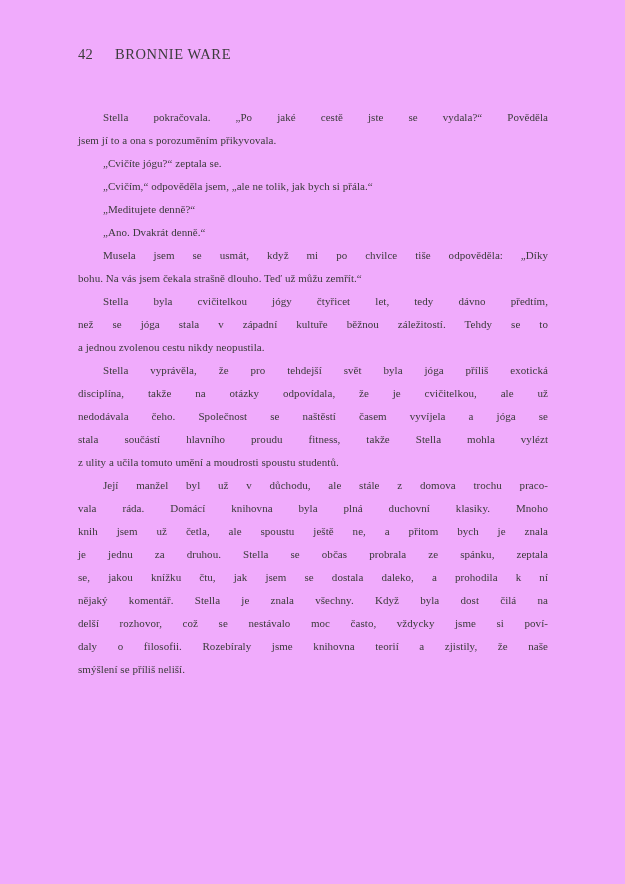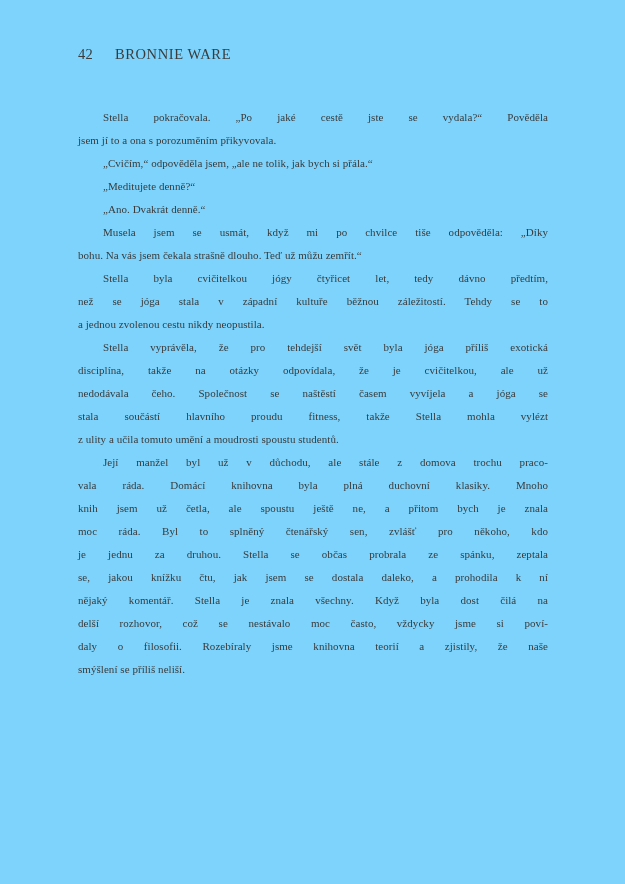--- a/index.html
+++ b/index.html
@@ -11,7 +11,7 @@
     position: relative;
     width: 625px;
     height: 884px;
-    background: #7dd3fc;
+    background: #f0abfc;
     font-family: "Liberation Serif", "DejaVu Serif", serif;
     color: #3b3b3b;
     overflow: hidden;

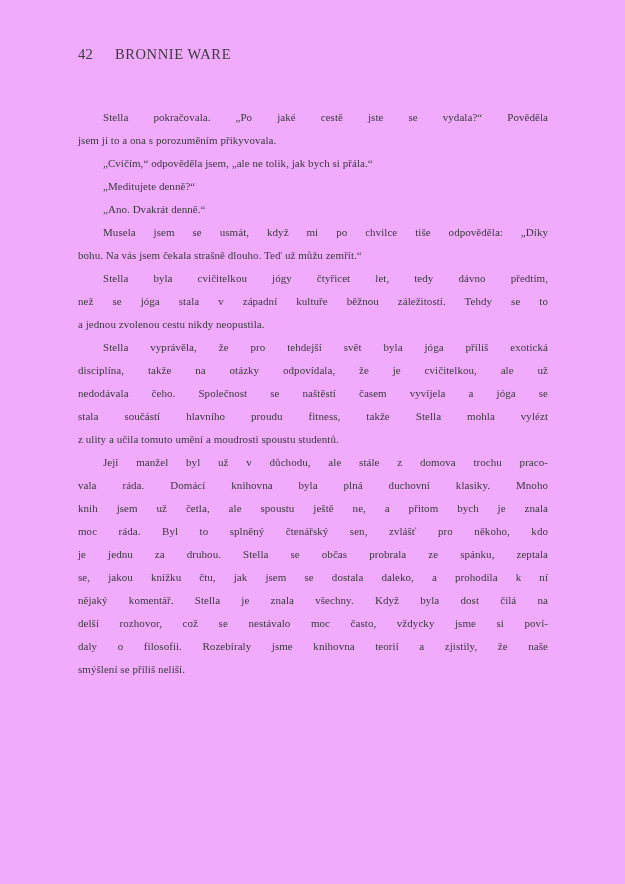--- a/index.html
+++ b/index.html
@@ -61,6 +61,7 @@
   <div class="text-block">
       <div class="line first">Stella pokračovala. „Po jaké cestě jste se vydala?“ Pověděla</div>
       <div class="line last">jsem jí to a ona s porozuměním přikyvovala.</div>
+      <div class="line first last">„Cvičíte jógu?“ zeptala se.</div>
       <div class="line first last">„Cvičím,“ odpověděla jsem, „ale ne tolik, jak bych si přála.“</div>
       <div class="line first last">„Meditujete denně?“</div>
       <div class="line first last">„Ano. Dvakrát denně.“</div>

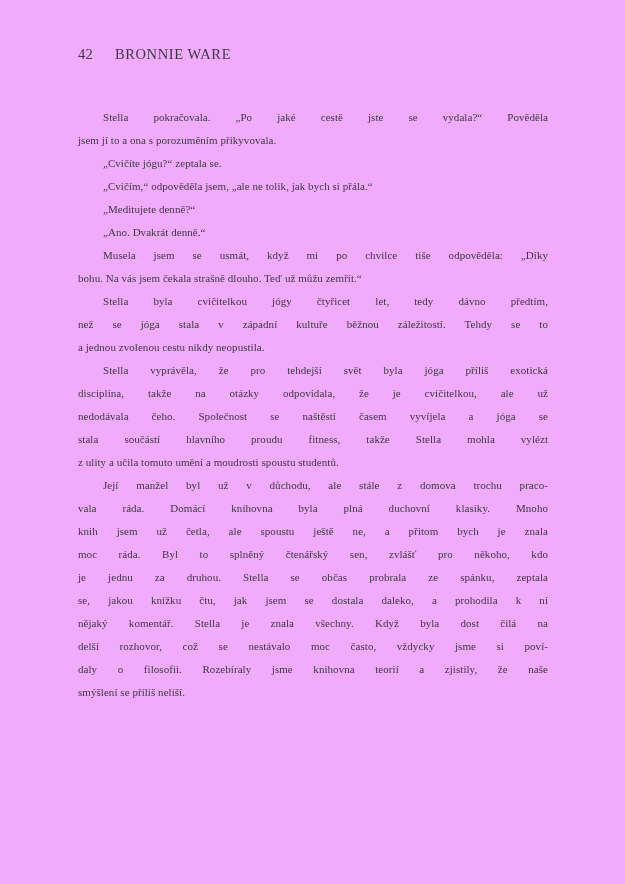--- a/index.html
+++ b/index.html
@@ -78,7 +78,6 @@
       <div class="line first">Její manžel byl už v důchodu, ale stále z domova trochu praco-</div>
       <div class="line">vala ráda. Domácí knihovna byla plná duchovní klasiky. Mnoho</div>
       <div class="line">knih jsem už četla, ale spoustu ještě ne, a přitom bych je znala</div>
-      <div class="line">moc ráda. Byl to splněný čtenářský sen, zvlášť pro někoho, kdo</div>
       <div class="line">je jednu za druhou. Stella se občas probrala ze spánku, zeptala</div>
       <div class="line">se, jakou knížku čtu, jak jsem se dostala daleko, a prohodila k ní</div>
       <div class="line">nějaký komentář. Stella je znala všechny. Když byla dost čilá na</div>

